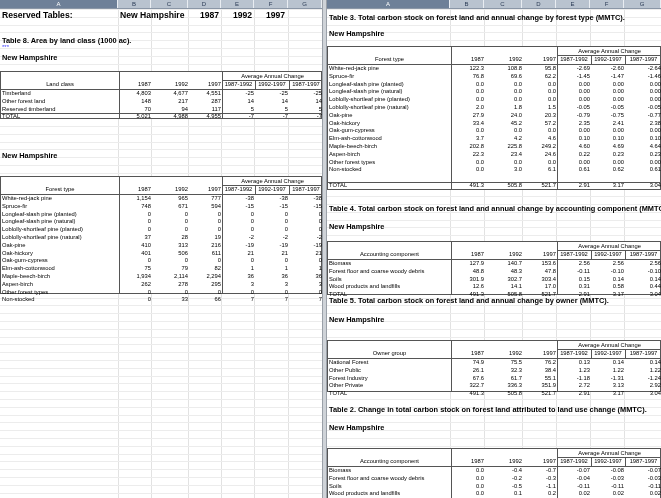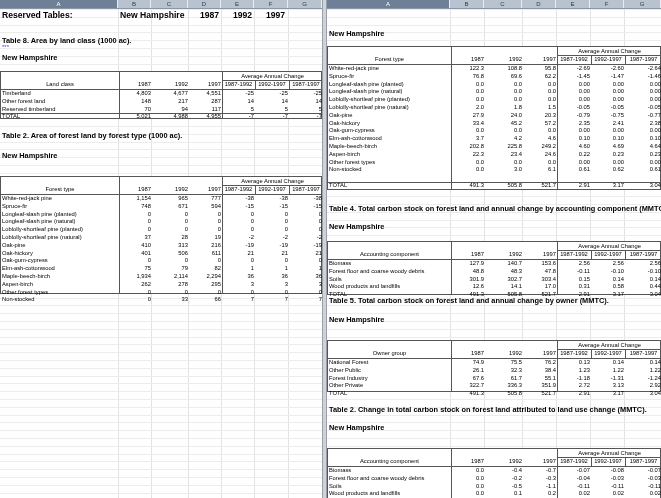--- a/index.html
+++ b/index.html
@@ -372,6 +372,7 @@
       <div class="row-line" style="top: 483.6px;"></div>
     </div>
 
+  <div class="txt title" style="left:2px;top:13px;">Table 3. Total carbon stock on forest land and annual change by forest type (MMTC).</div>
   <div class="txt sub" style="left:2px;top:29px;">New Hampshire</div>
   <div class="tbl" id="t3" style="left:0;top:46px;width:334px;height:144px;">
       <div class="cell ctr" style="left: 229px; width: 105px; top: 1px;">Average Annual Change</div>

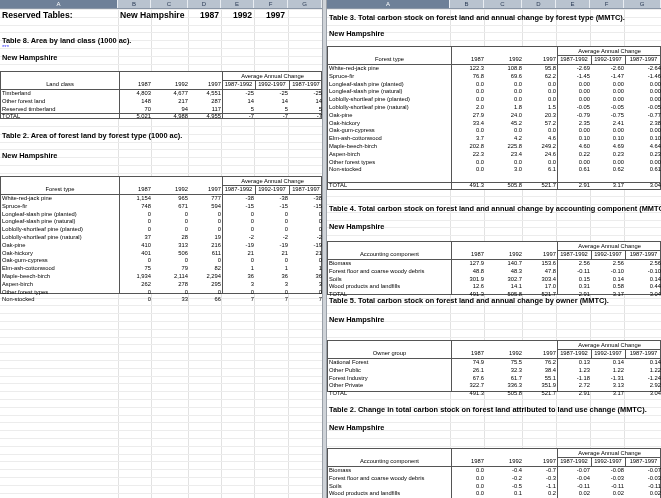--- a/index.html
+++ b/index.html
@@ -170,7 +170,6 @@
       <div class="hl" style="left: 0px; width: 322px; top: 40.9px;"></div>
     </div>
 
-  <div class="txt title" style="left:2px;top:131px;">Table 2. Area of forest land by forest type (1000 ac).</div>
   <div class="txt sub" style="left:2px;top:151px;">New Hampshire</div>
   <div class="tbl" id="t2" style="left:0;top:176px;width:322px;height:118px;">
       <div class="cell ctr" style="left: 221px; width: 101px; top: 1px;">Average Annual Change</div>

